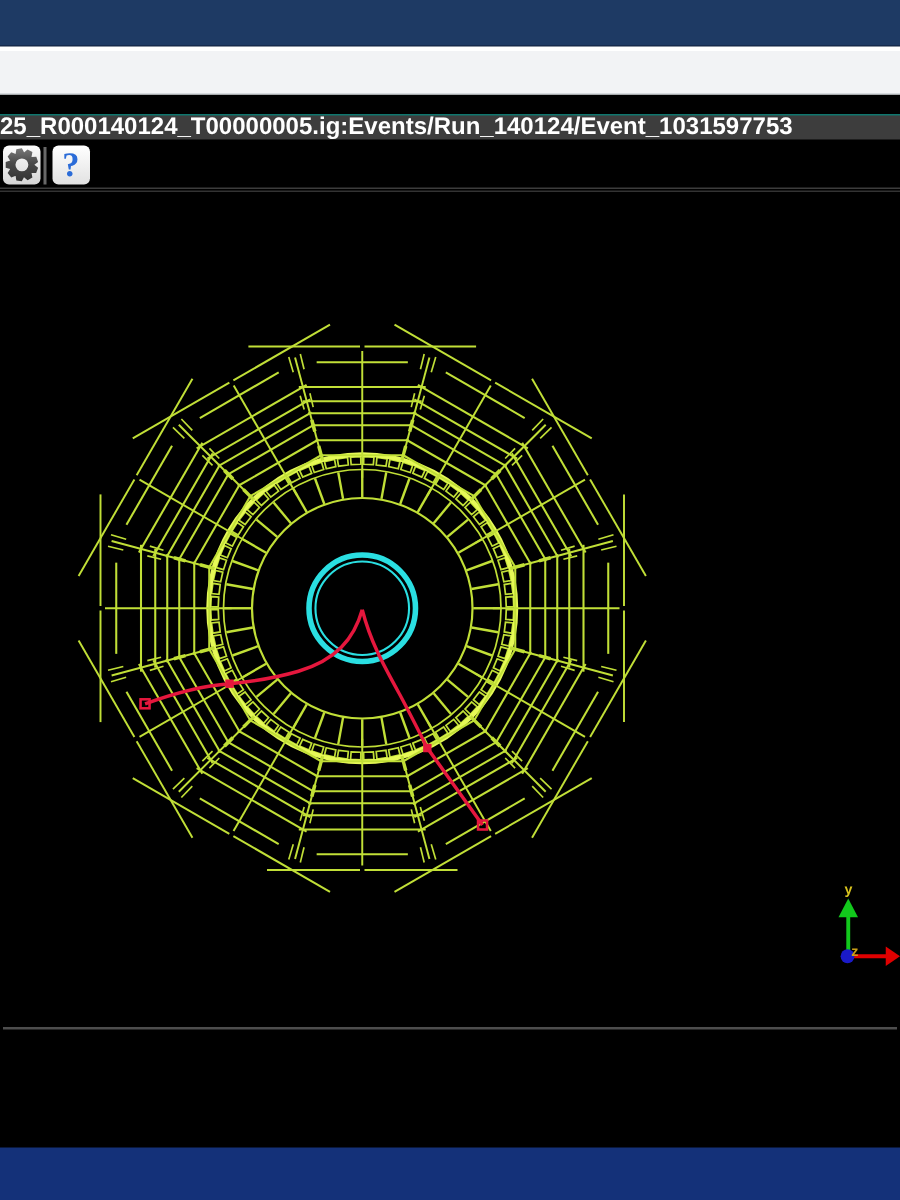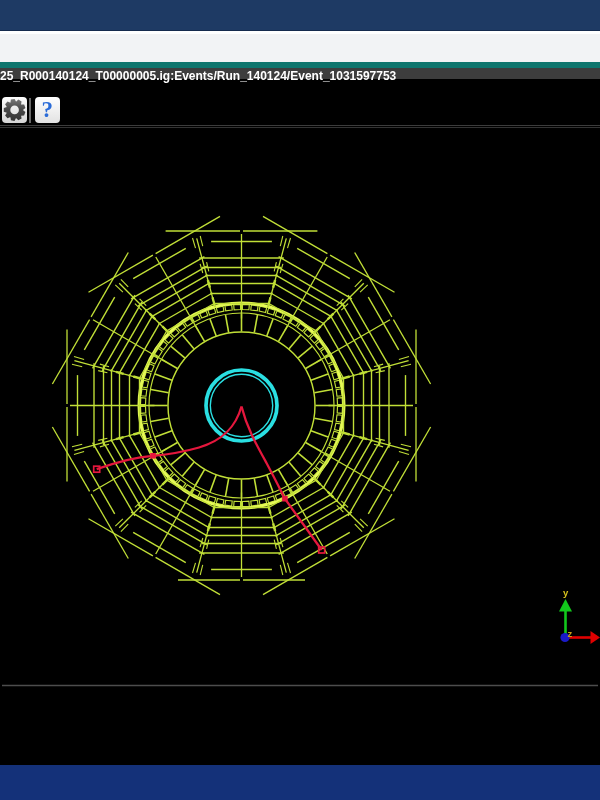--- a/index.html
+++ b/index.html
@@ -8,7 +8,7 @@
 <div class="abs" style="left:0;top:0;width:600px;height:31px;background:#1e3a64;border-bottom:1.5px solid #152a4d"></div>
 <div class="abs" style="left:0;top:31px;width:600px;height:3px;background:#ffffff"></div>
 <div class="abs" style="left:0;top:34px;width:600px;height:28.5px;background:#f2f3f5;border-bottom:1px solid #d6dade"></div>
-<div class="abs" style="left:0;top:62px;width:600px;height:16.5px;background:#3d3d3d;border-top:6px solid #0f766e;color:#fff;font-family:'Liberation Sans',sans-serif;font-size:12px;font-weight:bold;line-height:16px;white-space:nowrap">25_R000140124_T00000005.ig:Events/Run_140124/Event_1031597753</div>
+<div class="abs" style="left:0;top:76px;width:600px;height:16.5px;background:#3d3d3d;border-top:1px solid #0f766e;color:#fff;font-family:'Liberation Sans',sans-serif;font-size:16px;font-weight:bold;line-height:16px;white-space:nowrap">25_R000140124_T00000005.ig:Events/Run_140124/Event_1031597753</div>
 <div class="abs" style="left:1.5px;top:97px;width:25px;height:25.5px;border-radius:4px;background:linear-gradient(#fdfdfd,#d5d5d5);">
 <svg width="25" height="25.5" viewBox="0 0 25 25.5">
       <defs>

